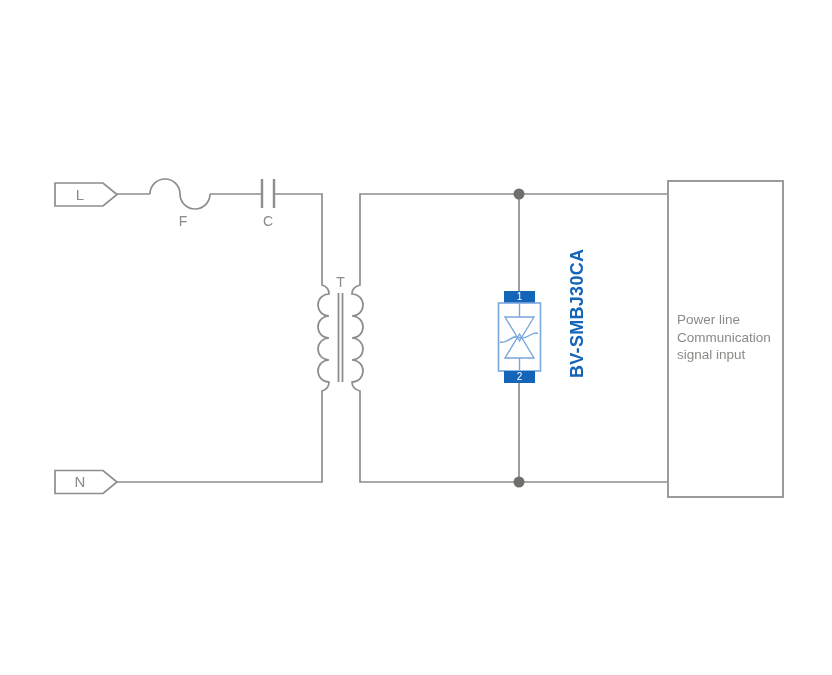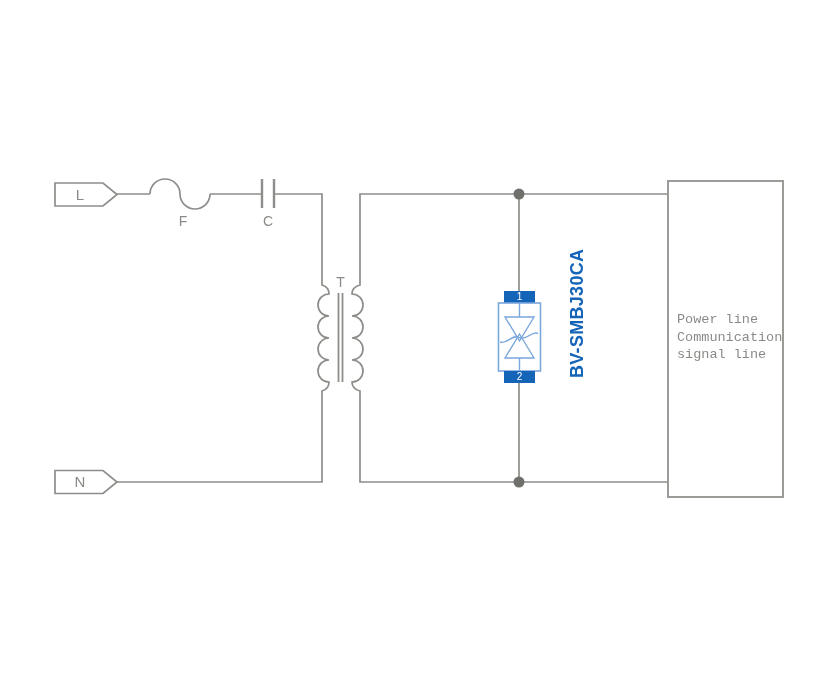--- a/index.html
+++ b/index.html
@@ -73,7 +73,6 @@
     line-height: 17.5px;
     text-align: left;
     user-select: none;
-    font-family: Liberation Mono, monospace;
   }
 </style>
 </head>

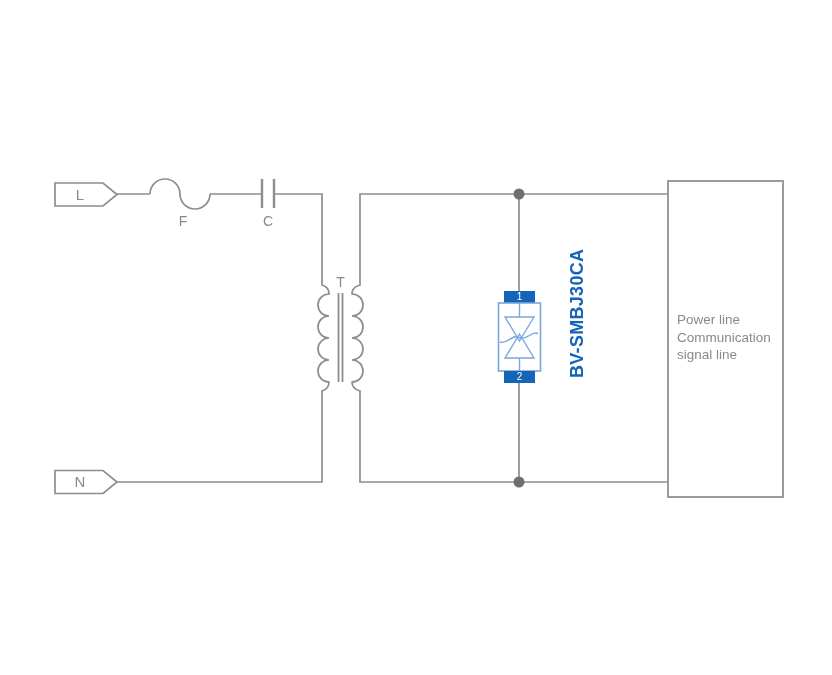--- a/index.html
+++ b/index.html
@@ -146,7 +146,7 @@
   <div class="loadbox-text">
     <div>Power line</div>
     <div>Communication</div>
-    <div>signal line</div>
+    <div>signal input</div>
   </div>
 
 </div>

